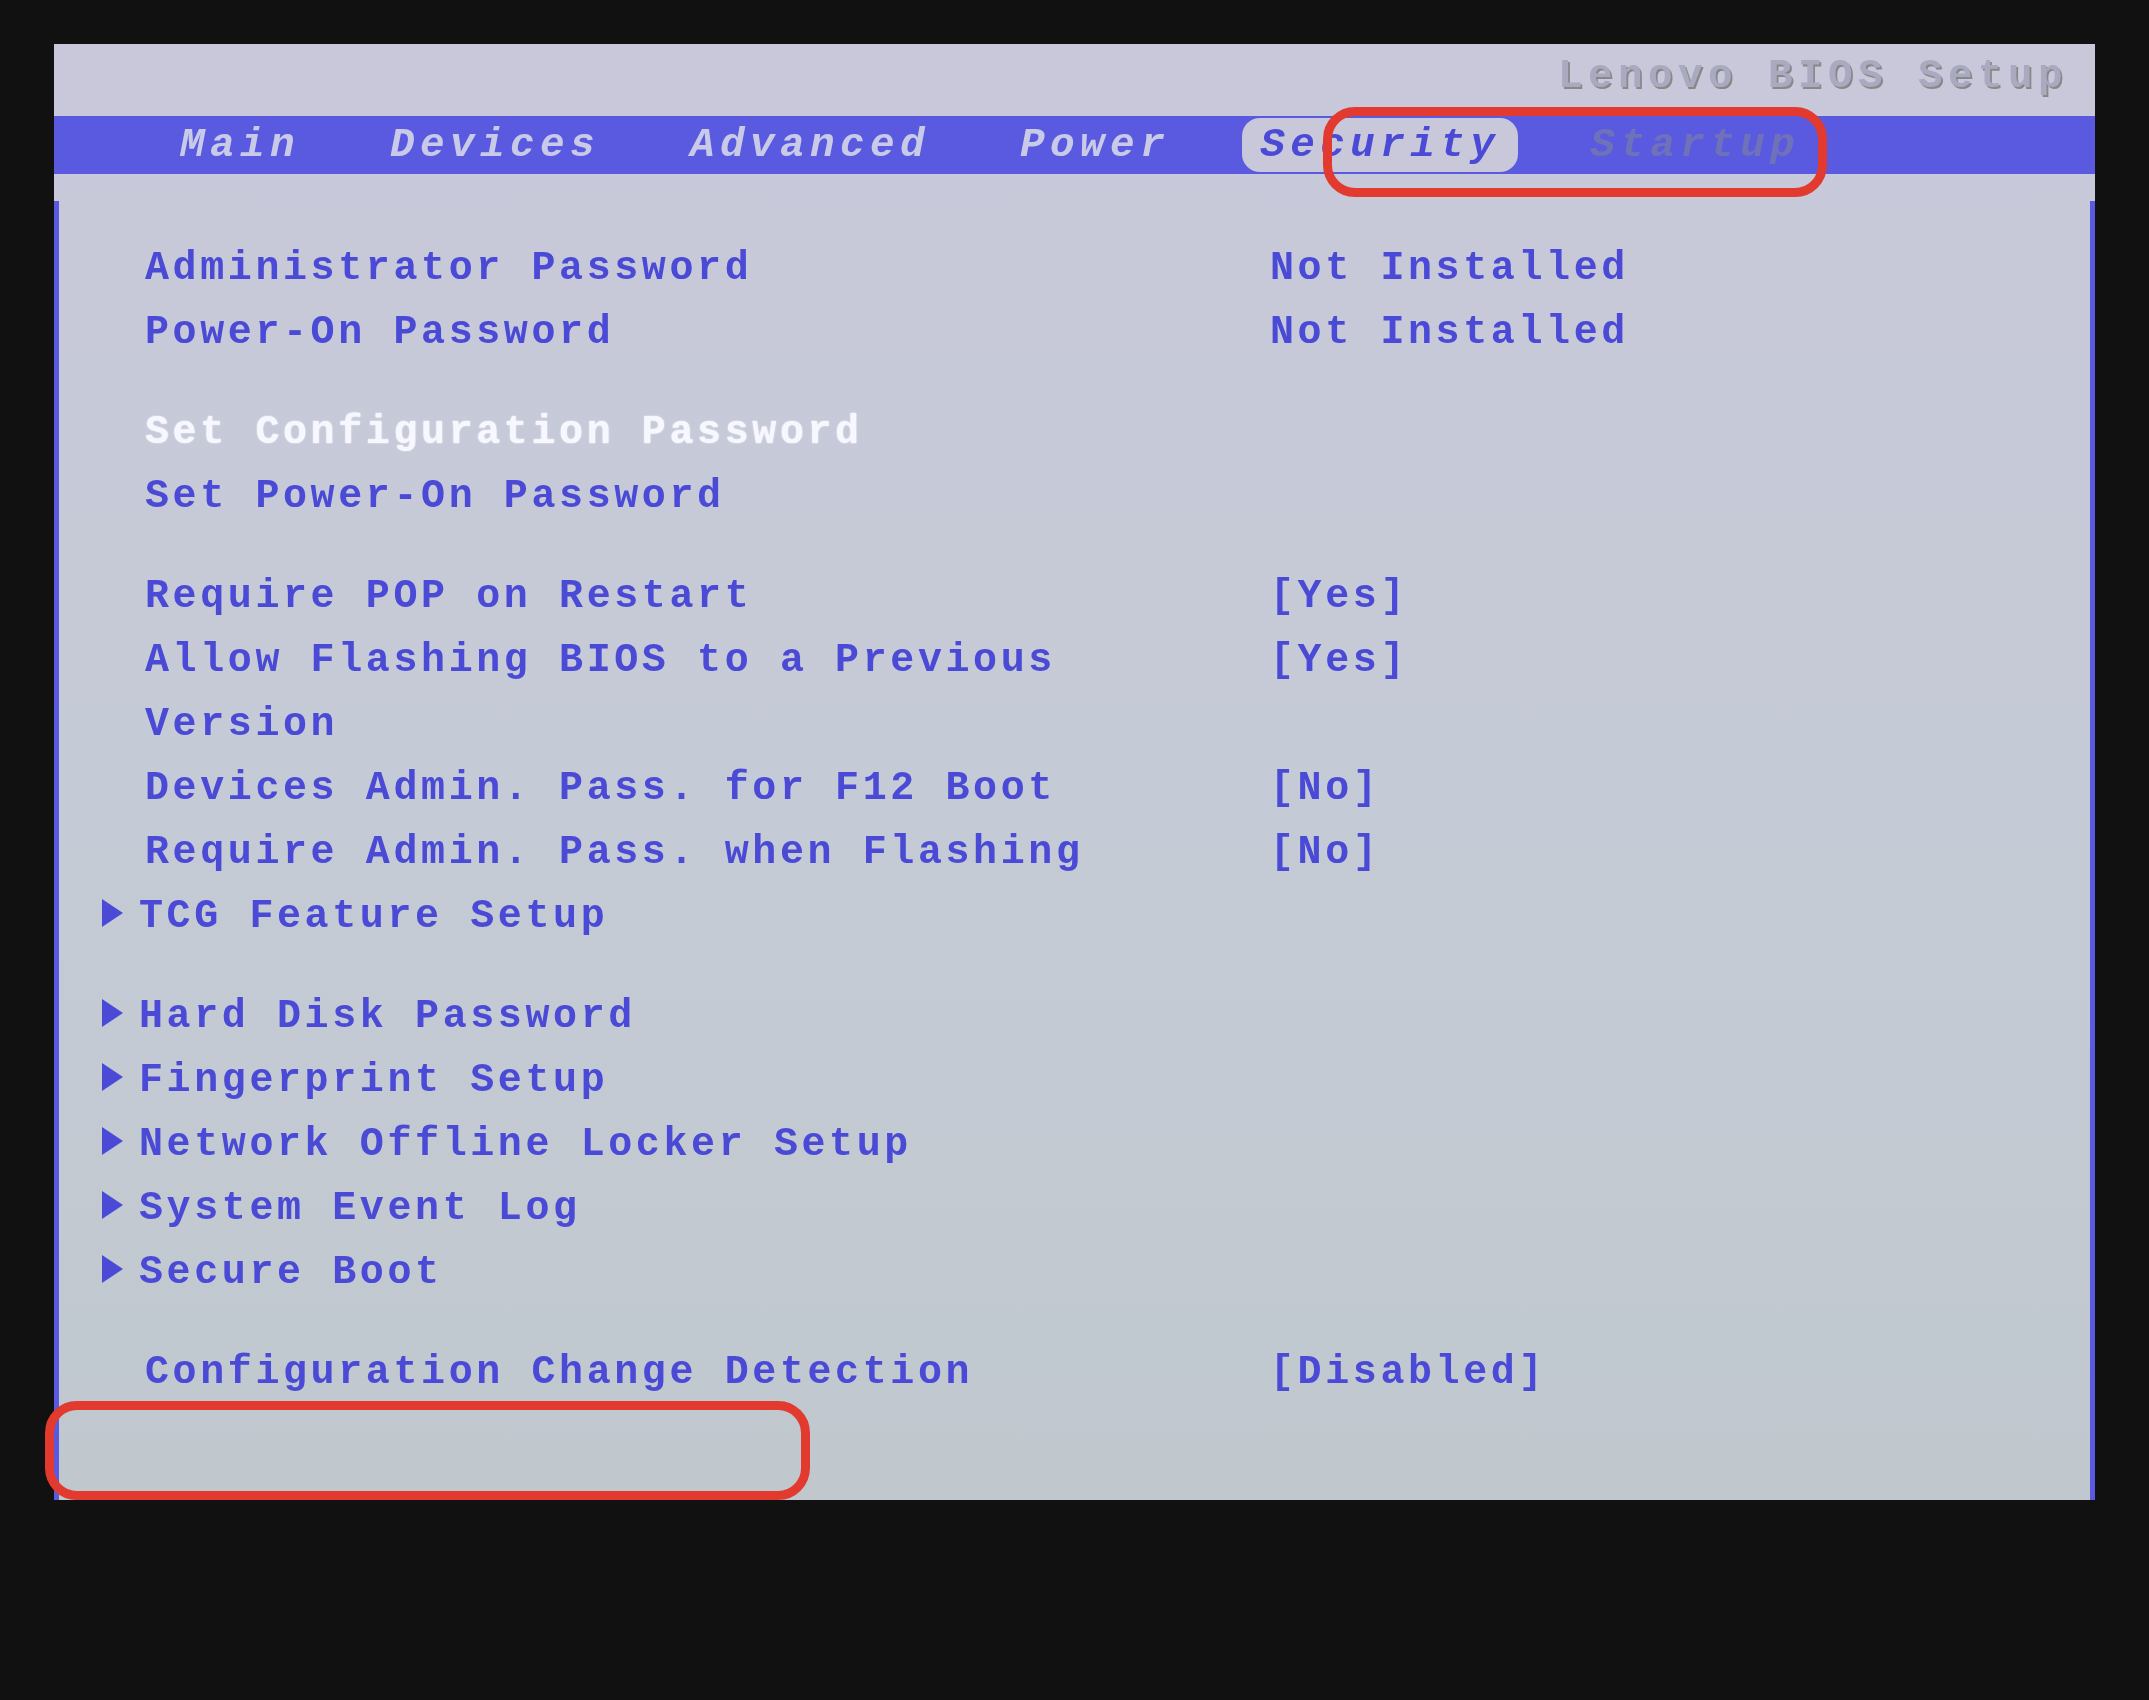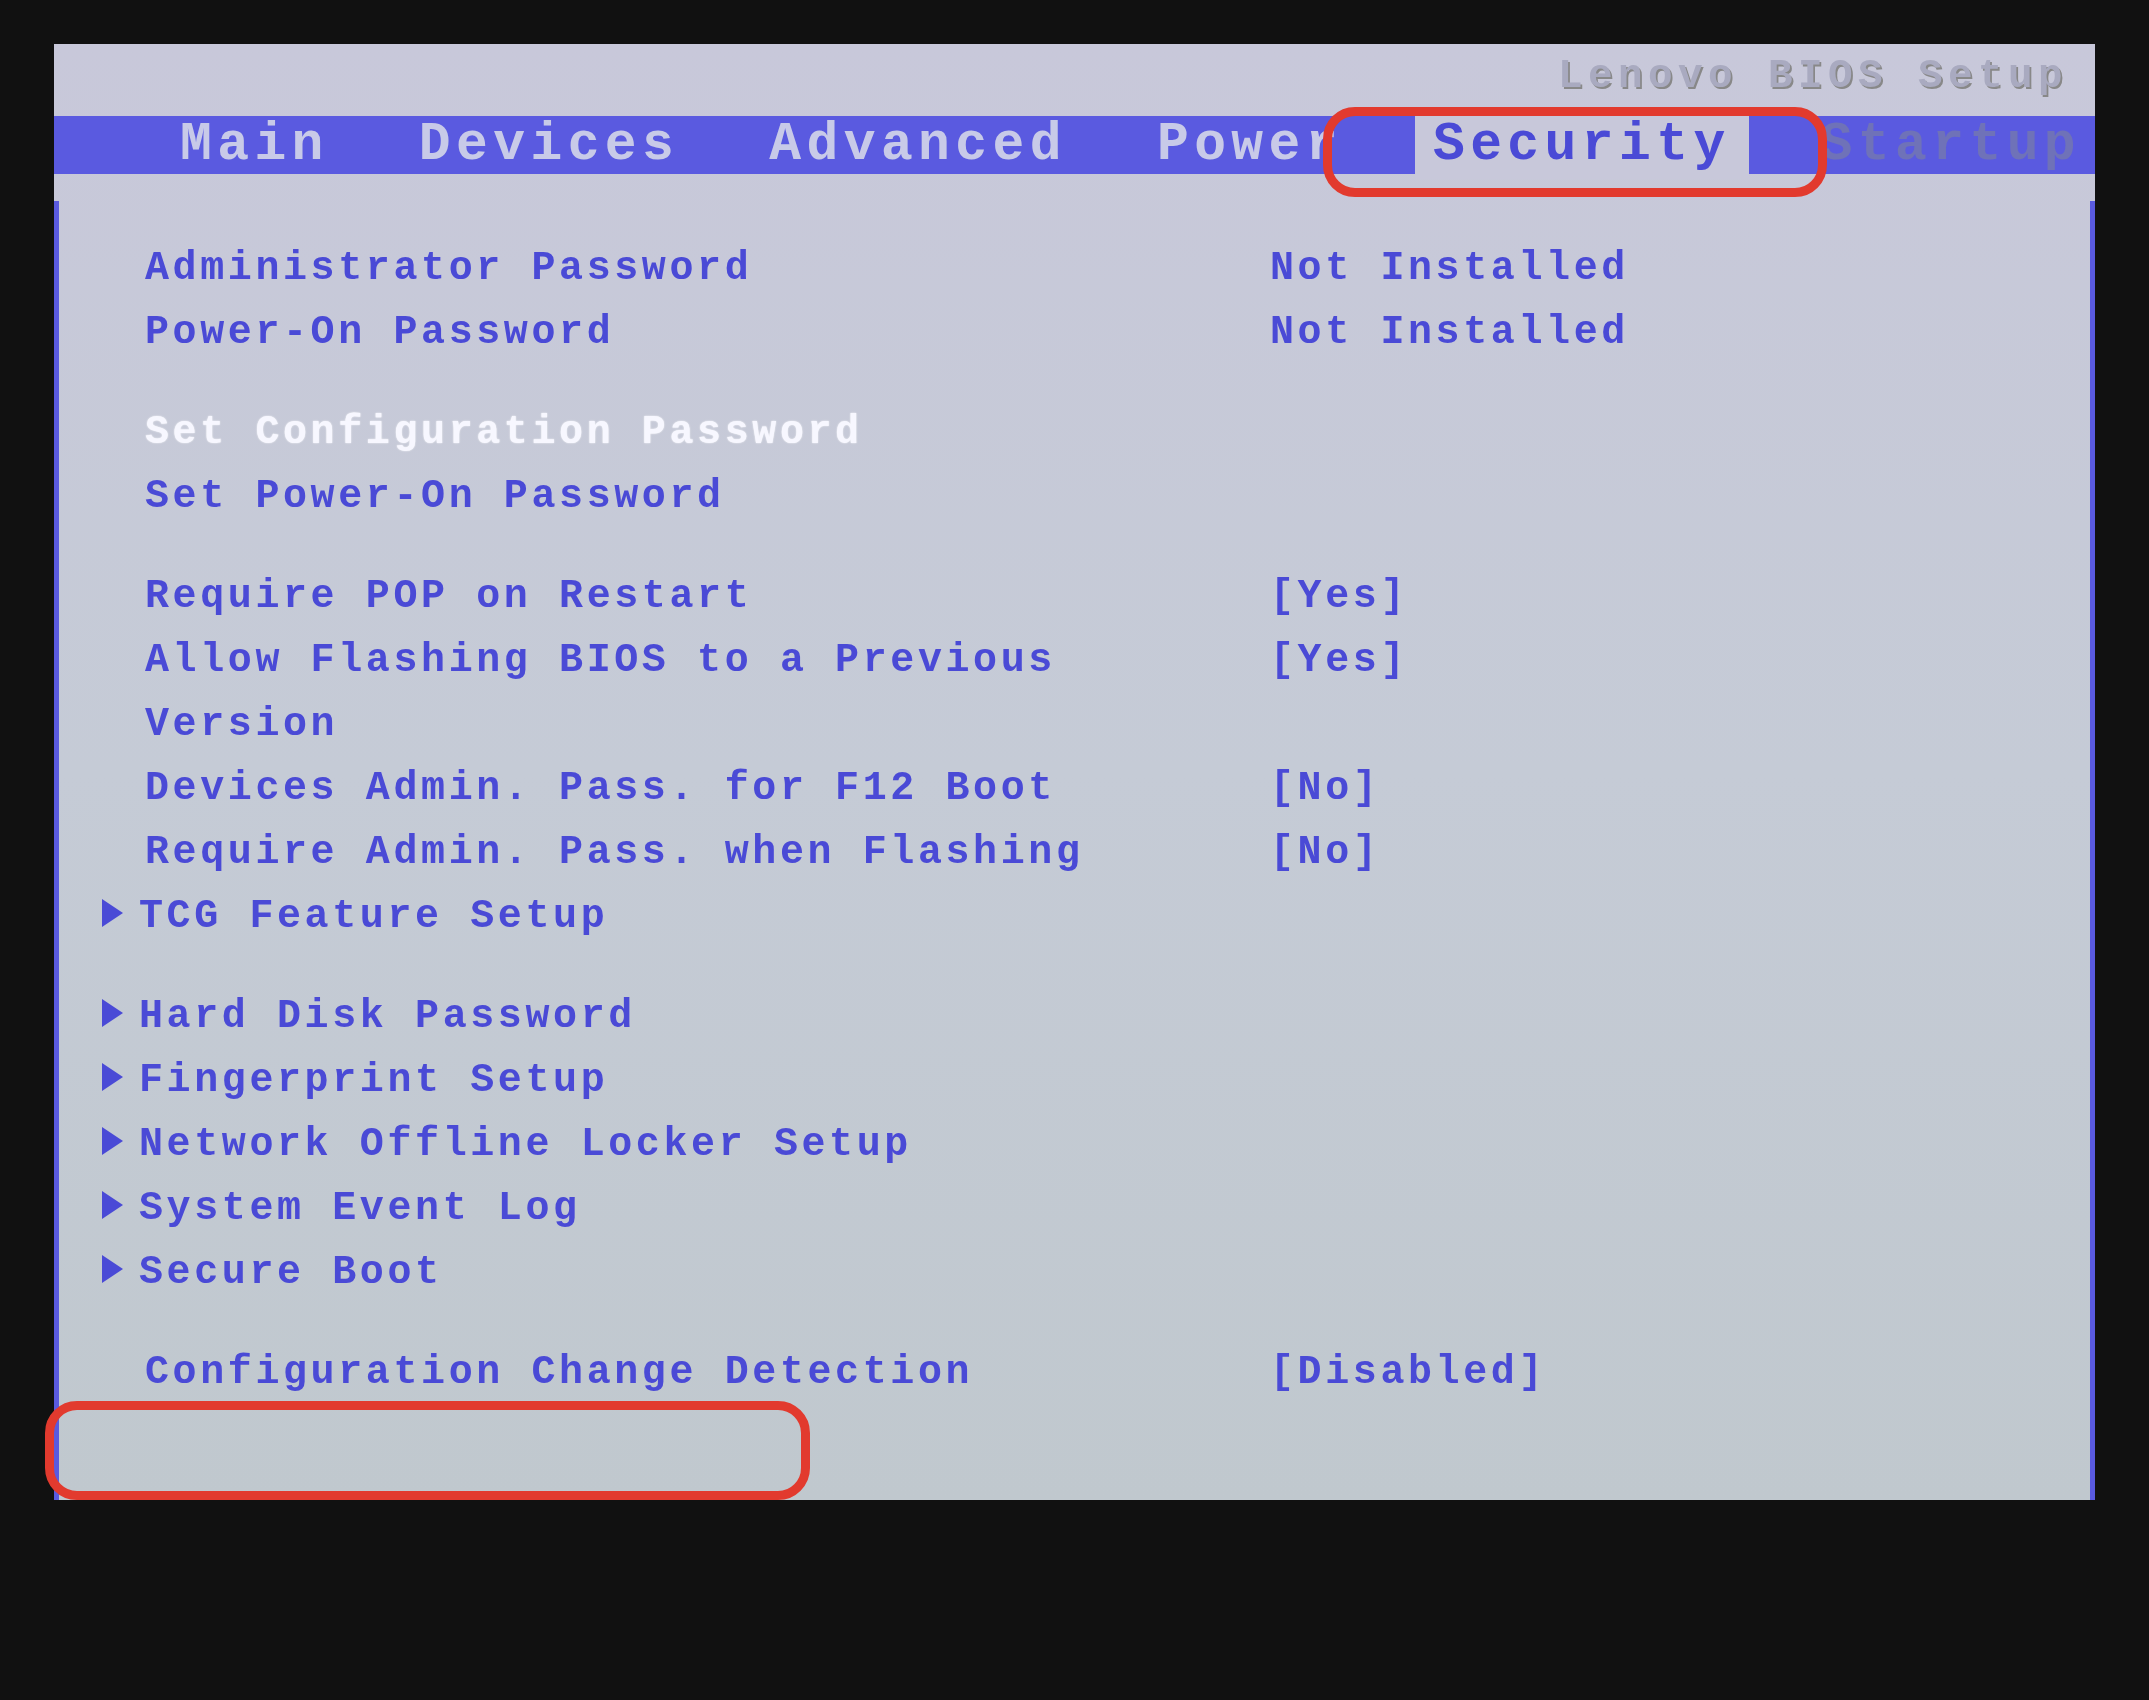--- a/index.html
+++ b/index.html
@@ -44,10 +44,11 @@
   }
   .menubar .tab {
     color: #c8cae8;
-    font-size: 53px;
+    font-size: 41px;
     letter-spacing: 5.4px;
     padding: 3.6px 18px;
     white-space: nowrap;
+    font-style: italic;
   }
   .menubar .tab.active {
     background: #c8c8da;

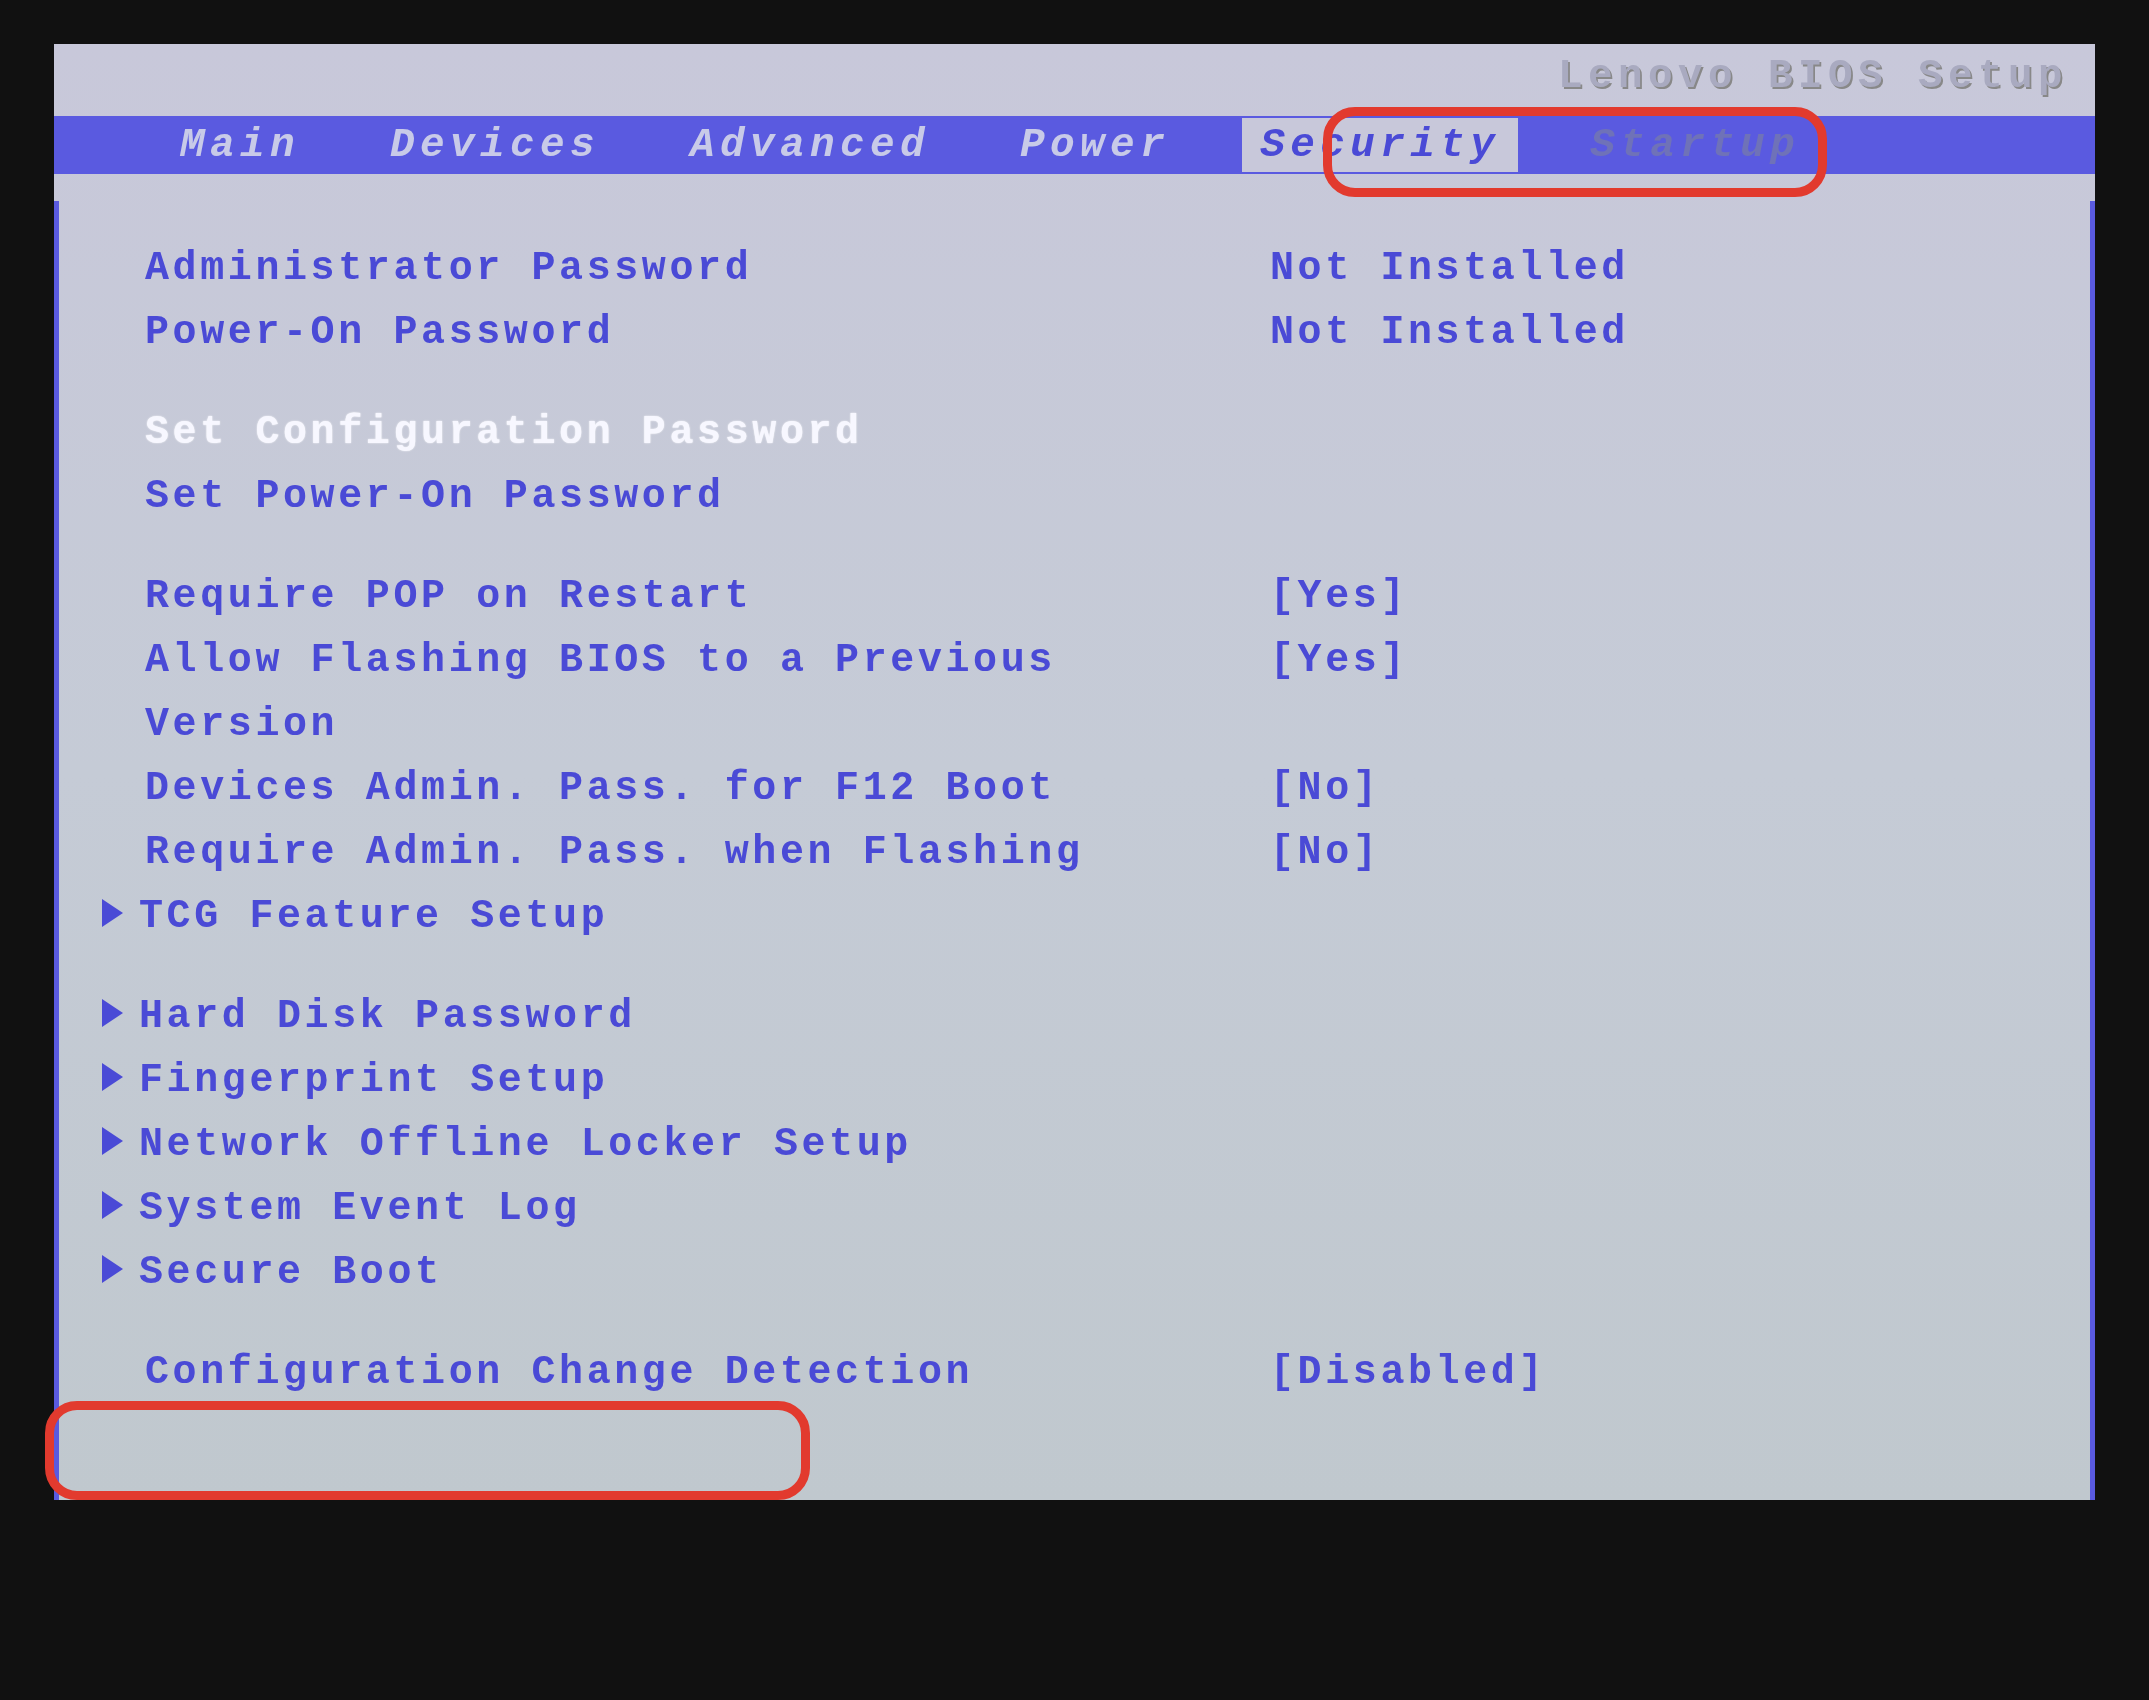--- a/index.html
+++ b/index.html
@@ -53,6 +53,7 @@
   .menubar .tab.active {
     background: #c8c8da;
     color: #4a4ad6;
+    border-radius: 18px;
   }
   .menubar .tab.dim {
     color: #6f72b8;

